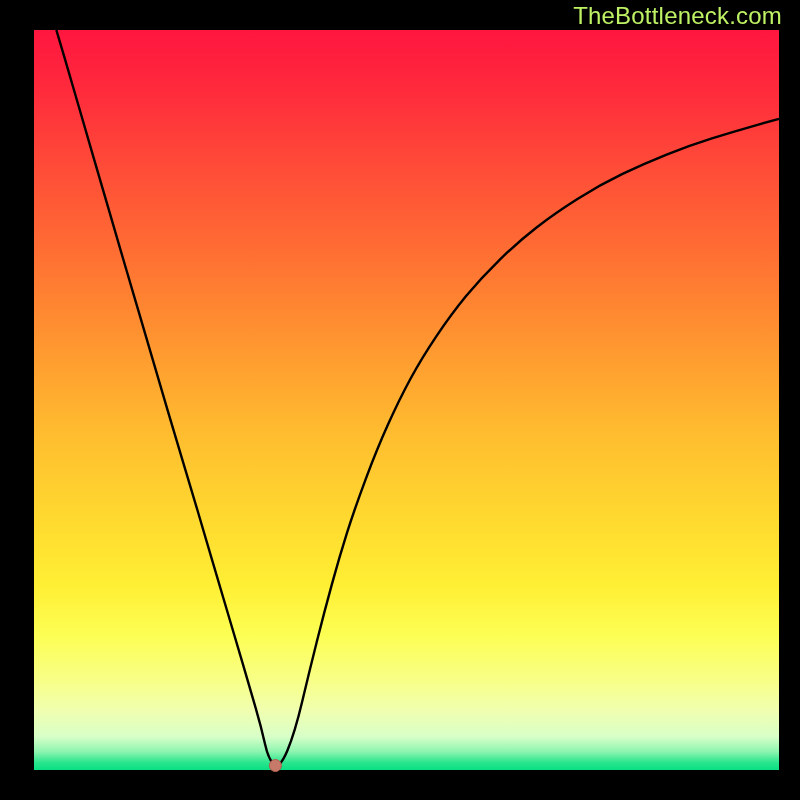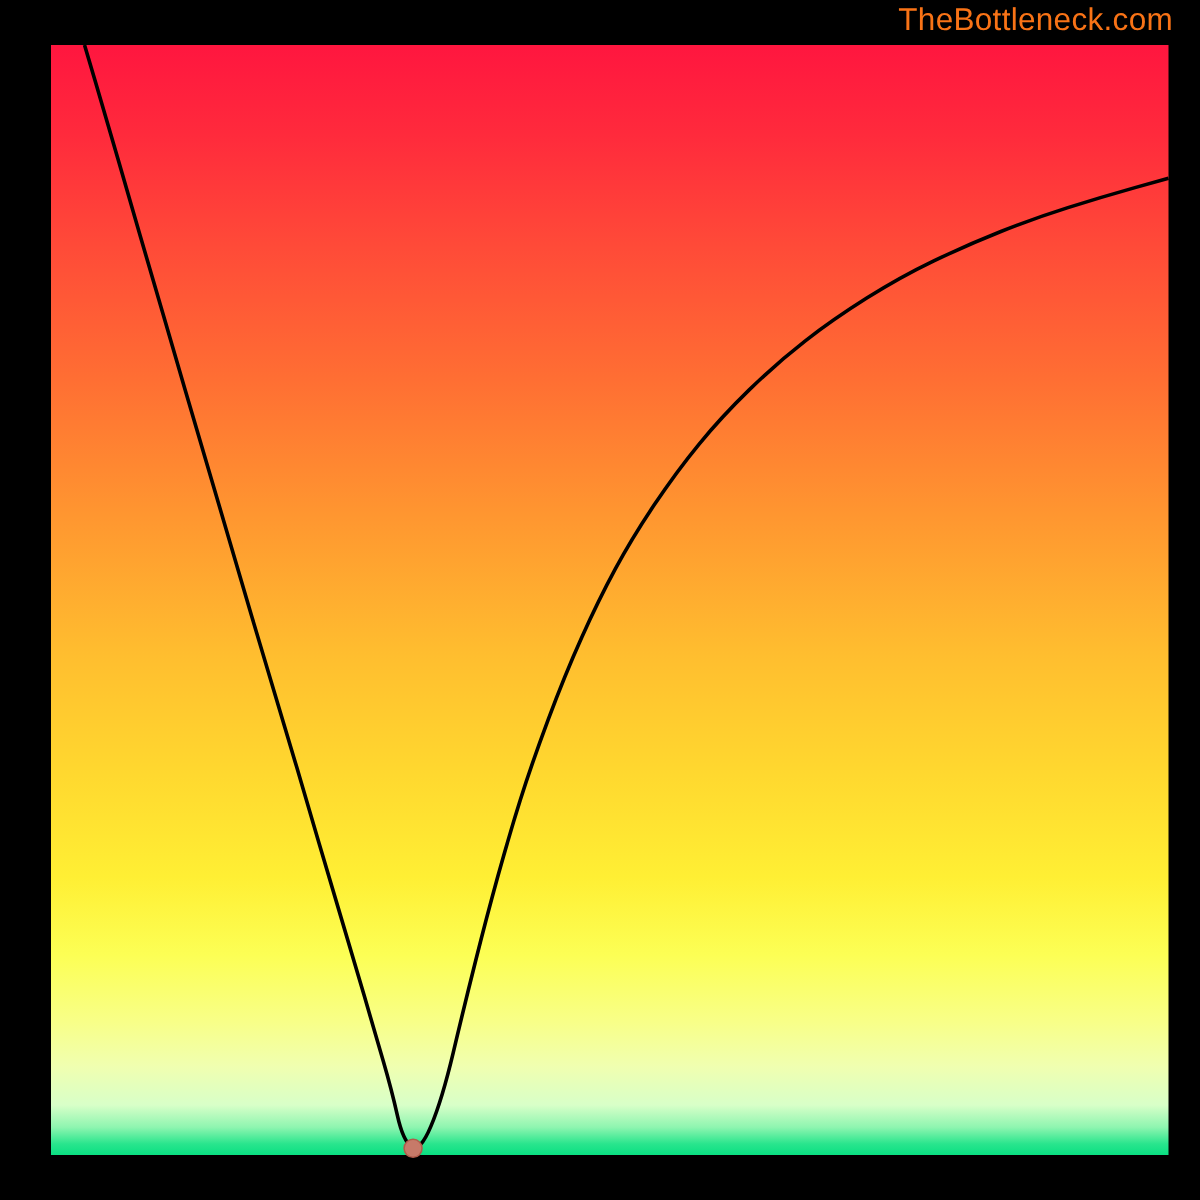--- a/index.html
+++ b/index.html
@@ -22,8 +22,8 @@
     position: absolute;
     top: 2px;
     right: 18px;
-    color: #f97316;
-    font-size: 21px;
+    color: #bef264;
+    font-size: 24px;
     font-weight: 400;
     letter-spacing: 0.2px;
   }

